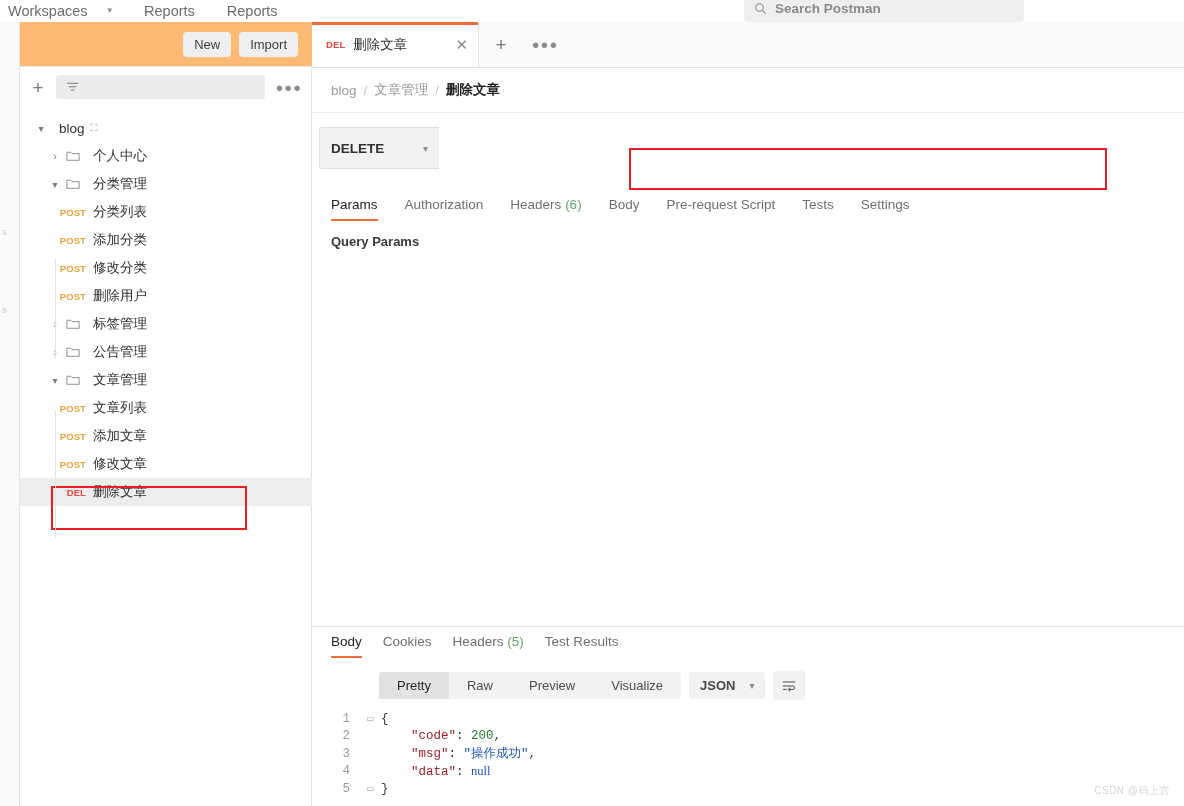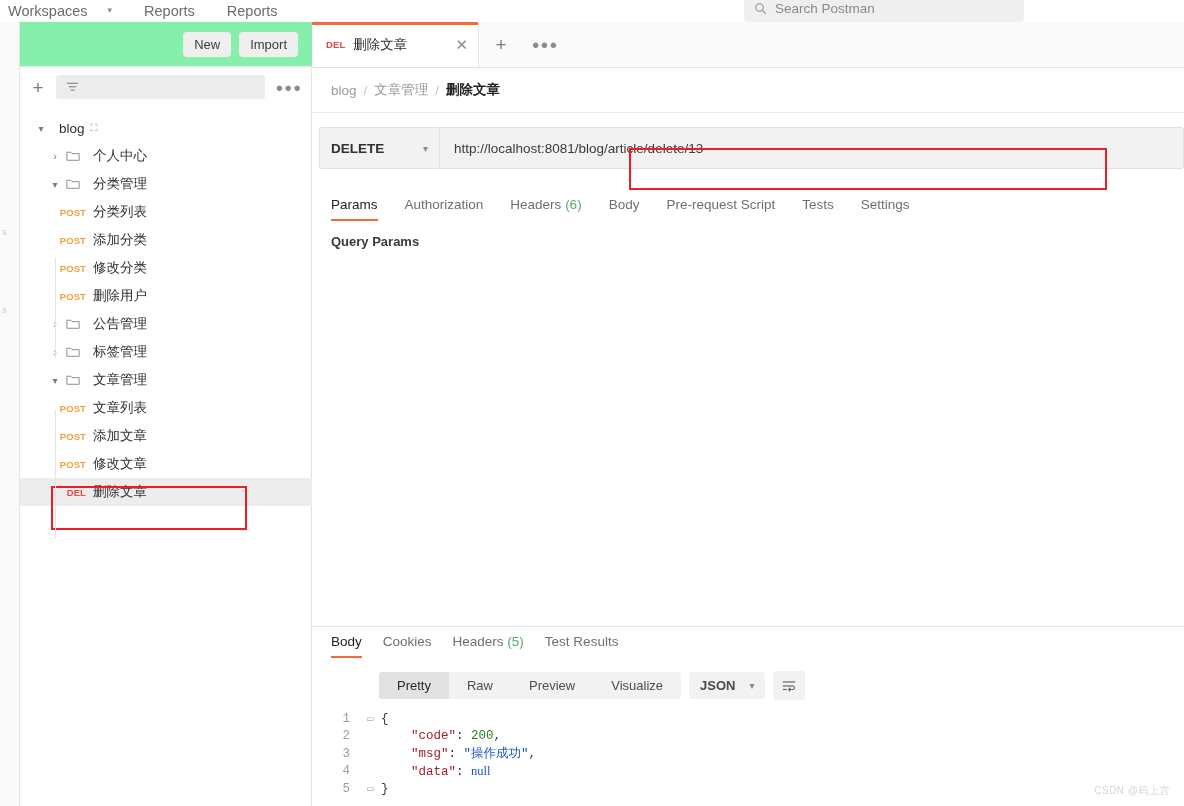--- a/index.html
+++ b/index.html
@@ -29,7 +29,7 @@
     background: #efefef; border-radius: 4px; display: flex; align-items: center;
     padding: 0 10px; gap: 8px;
   }
-  .search-box .ph { font-size: 13.5px; color: #8a8a8a; }
+  .search-box .ph { font-size: 13.5px; color: #8a8a8a; font-weight: bold; }
 
   
   .far-strip {

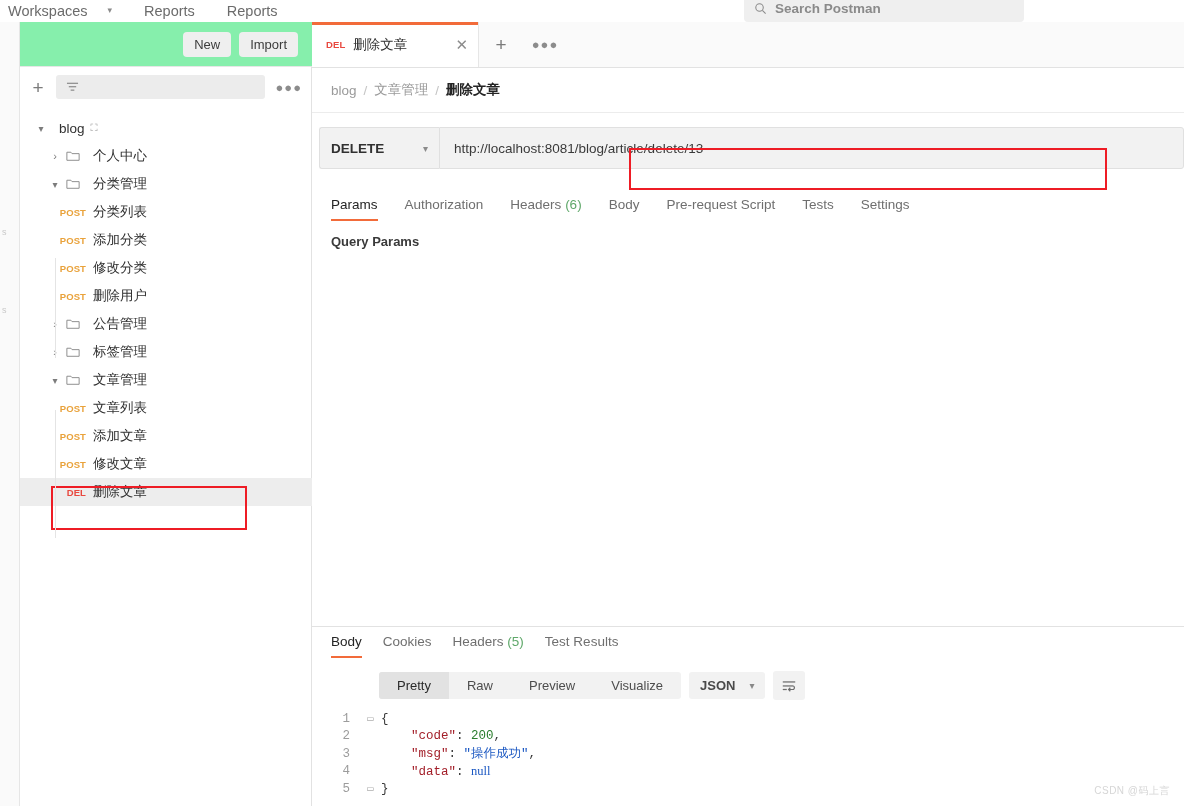--- a/index.html
+++ b/index.html
@@ -48,7 +48,7 @@
   }
   .sb-head {
     position: absolute; left: 0; top: 0; width: 312px; height: 45px;
-    background: #86efac; border-bottom: 1px solid #e6e6e6;
+    background: #fdba74; border-bottom: 1px solid #e6e6e6;
     display: flex; align-items: center; justify-content: flex-end; padding-right: 14px; gap: 8px;
   }
   .sb-head .wsname {

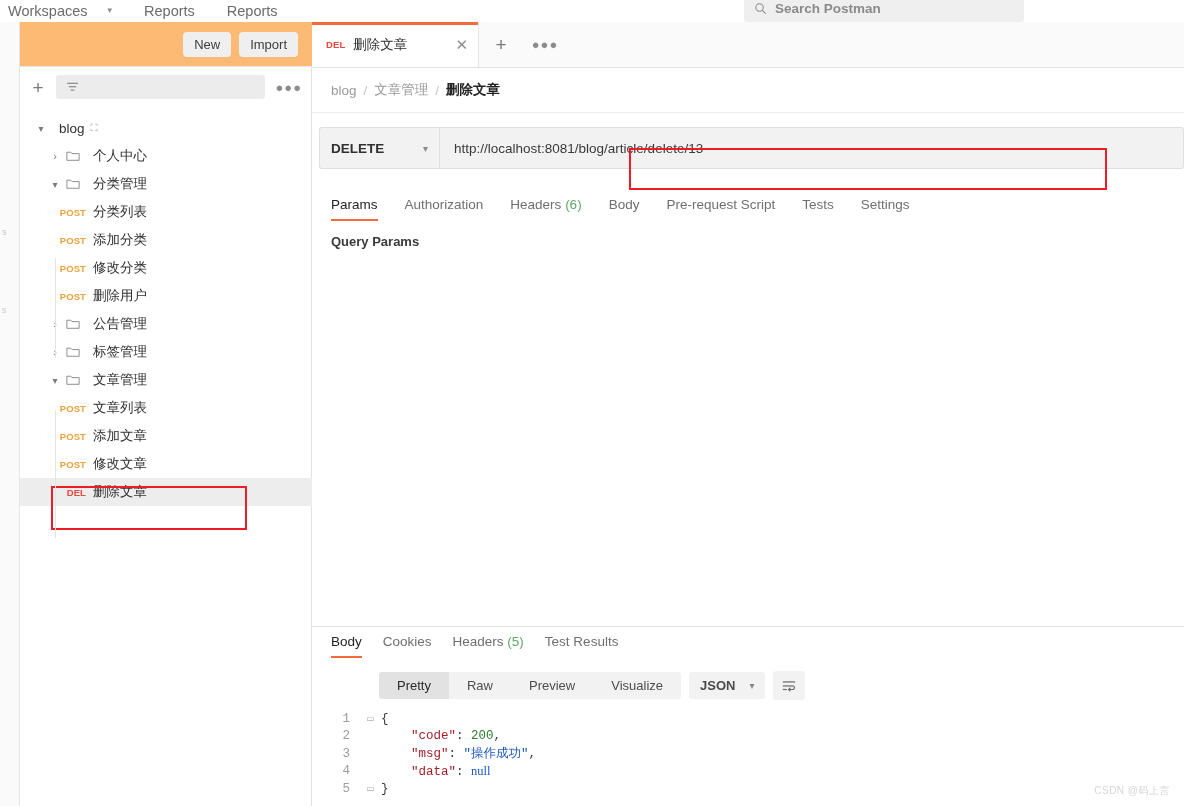--- a/index.html
+++ b/index.html
@@ -379,9 +379,6 @@
         <span class="mlabel">DELETE</span>
         <span class="mcar">▾</span>
       </div>
-      <div class="url-field">
-        <span class="utext">http://localhost:8081/blog/article/delete/13</span>
-      </div>
     </div>
     <div class="redbox-url"></div>
 

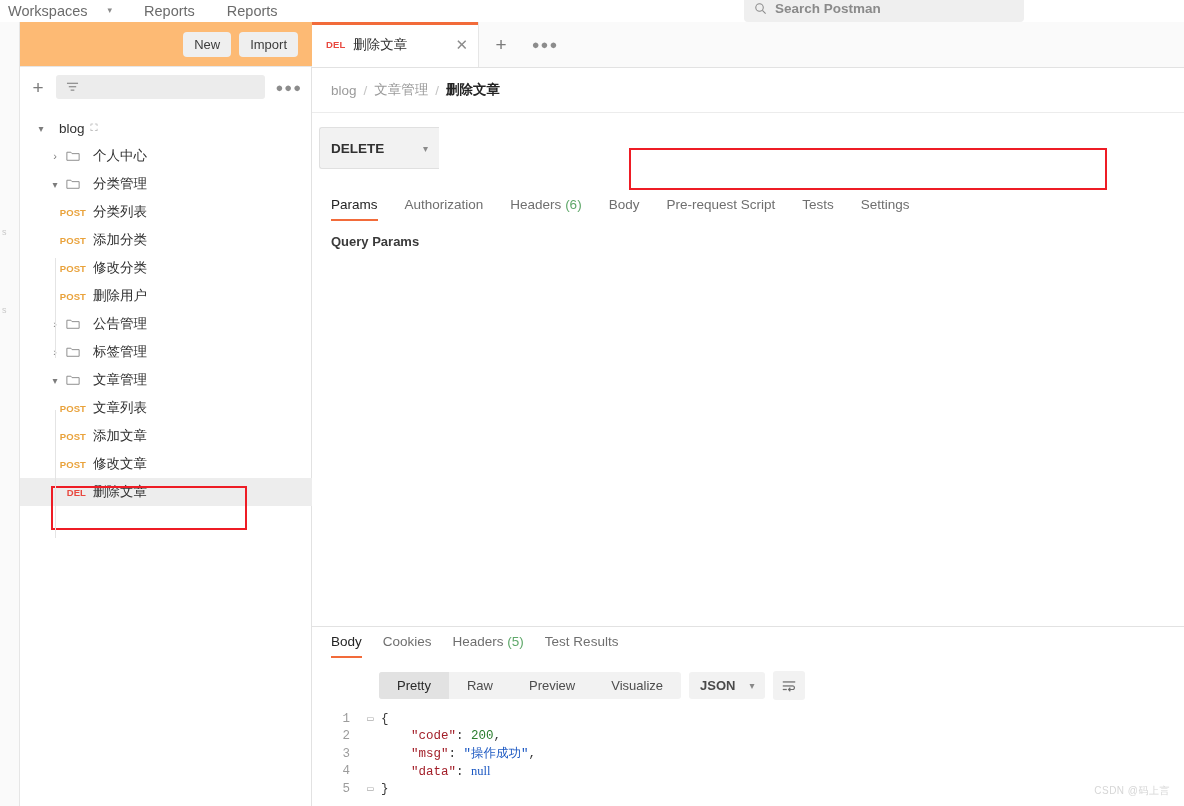--- a/index.html
+++ b/index.html
@@ -307,7 +307,7 @@
               <path d="M1 2.2h4.6l1.3 1.6H15v7.6H1z" fill="none" stroke="#8b8b8b" stroke-width="1.1"></path>
             </svg>
           </span>
-          <span class="tlabel">公告管理</span>
+          <span class="tlabel">标签管理</span>
         </div>
         <div class="tree-row lvl1">
           <span class="tw r">›</span>
@@ -316,7 +316,7 @@
               <path d="M1 2.2h4.6l1.3 1.6H15v7.6H1z" fill="none" stroke="#8b8b8b" stroke-width="1.1"></path>
             </svg>
           </span>
-          <span class="tlabel">标签管理</span>
+          <span class="tlabel">公告管理</span>
         </div>
         <div class="tree-row lvl1">
           <span class="tw">▾</span>

